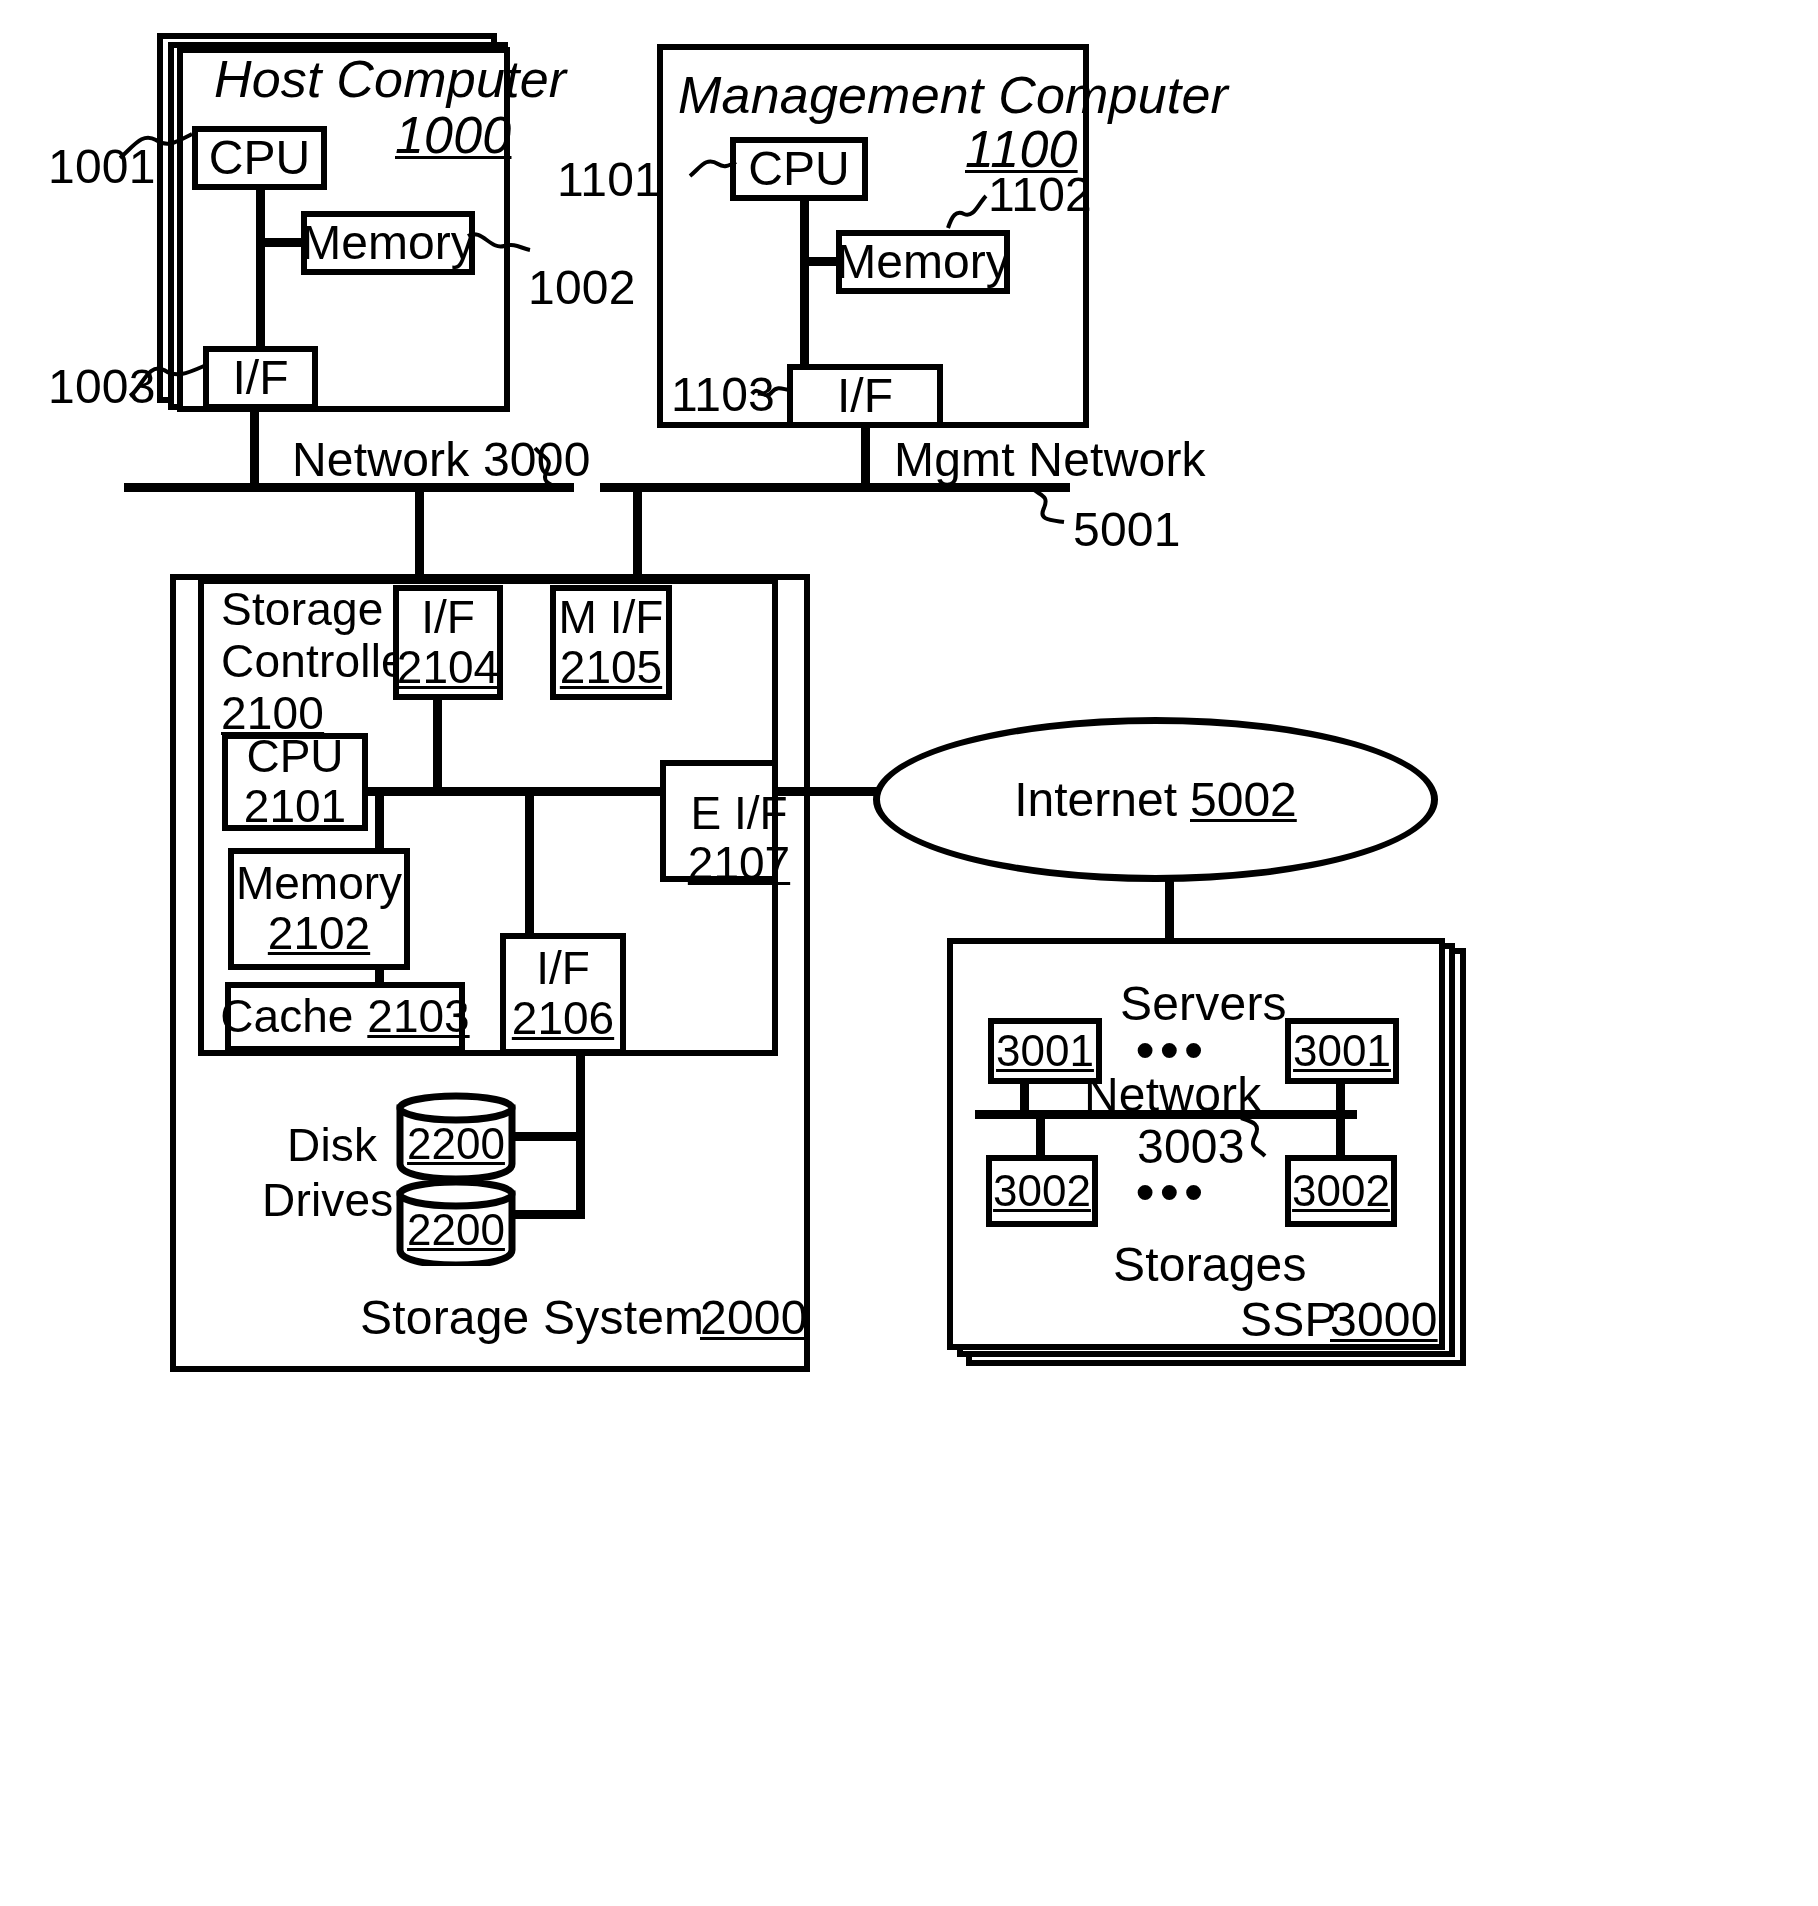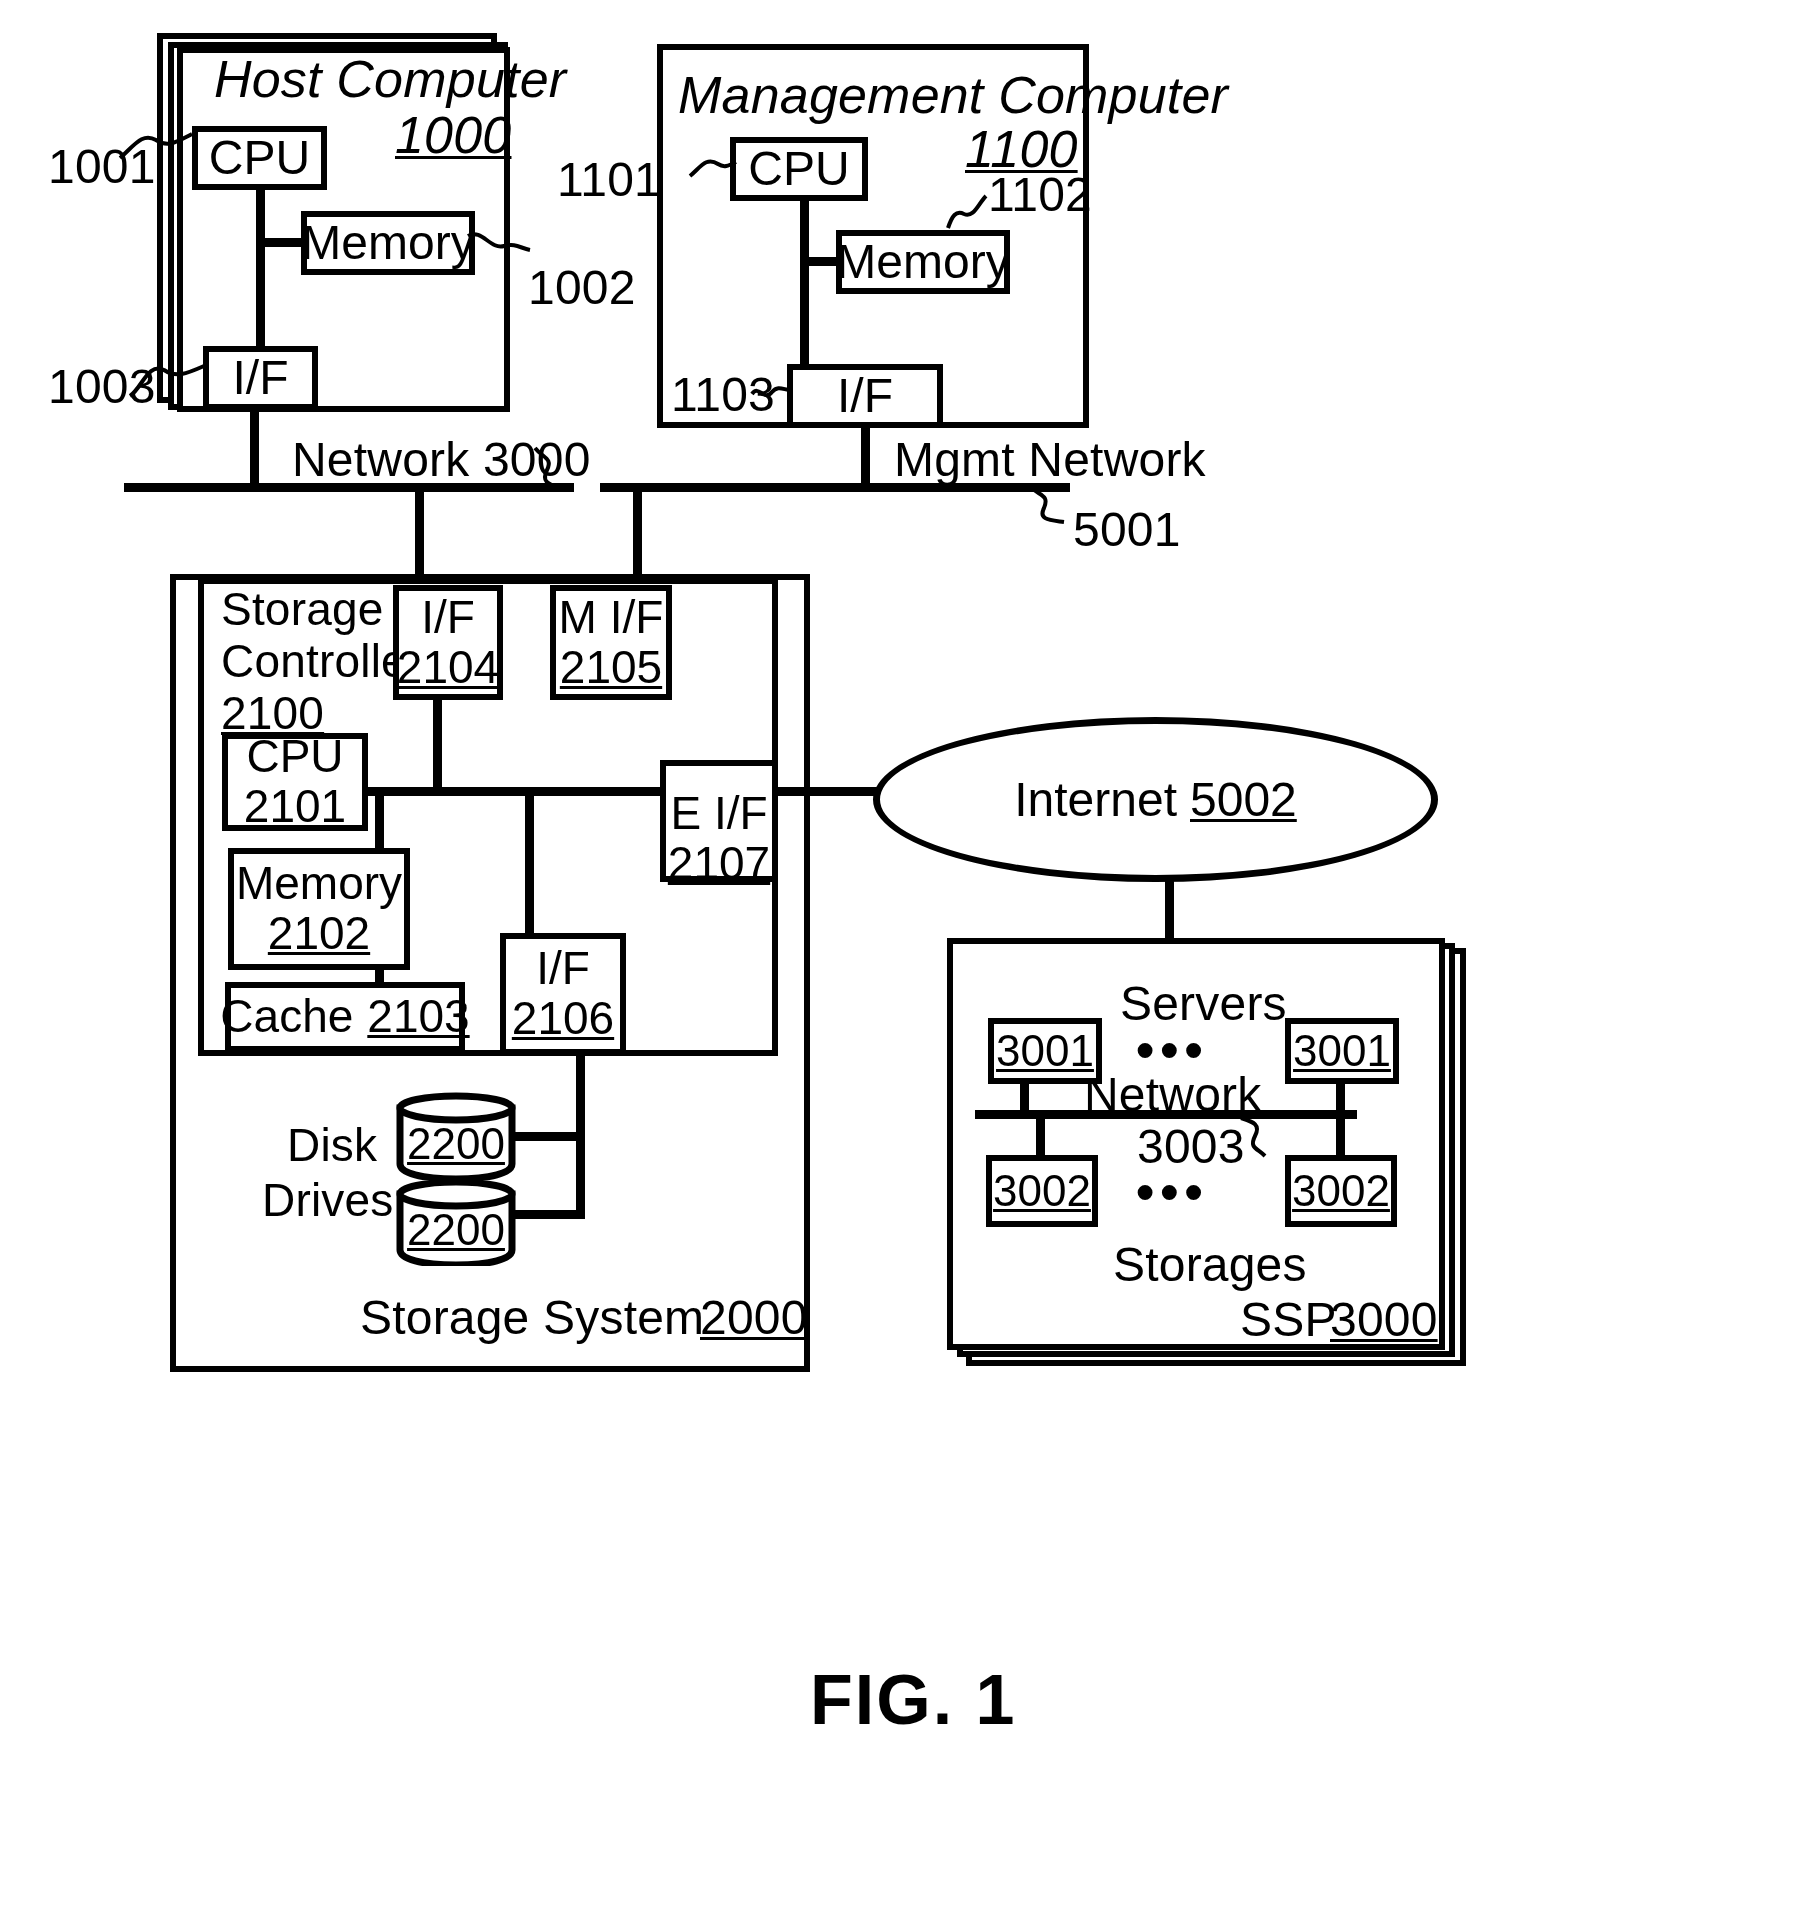--- a/index.html
+++ b/index.html
@@ -233,7 +233,7 @@
   </div>
 
   <div class="box" style="left:660px; top:760px; width:118px; height:122px;"></div>
-  <div class="ctr f46" style="left:660px; top:760px; width:118px; height:158px;">
+  <div class="ctr f46" style="left:660px; top:760px; width:118px; height:158px;padding-left:20px;">
     <span>E I/F</span>
     <span class="ul">2107</span>
   </div>

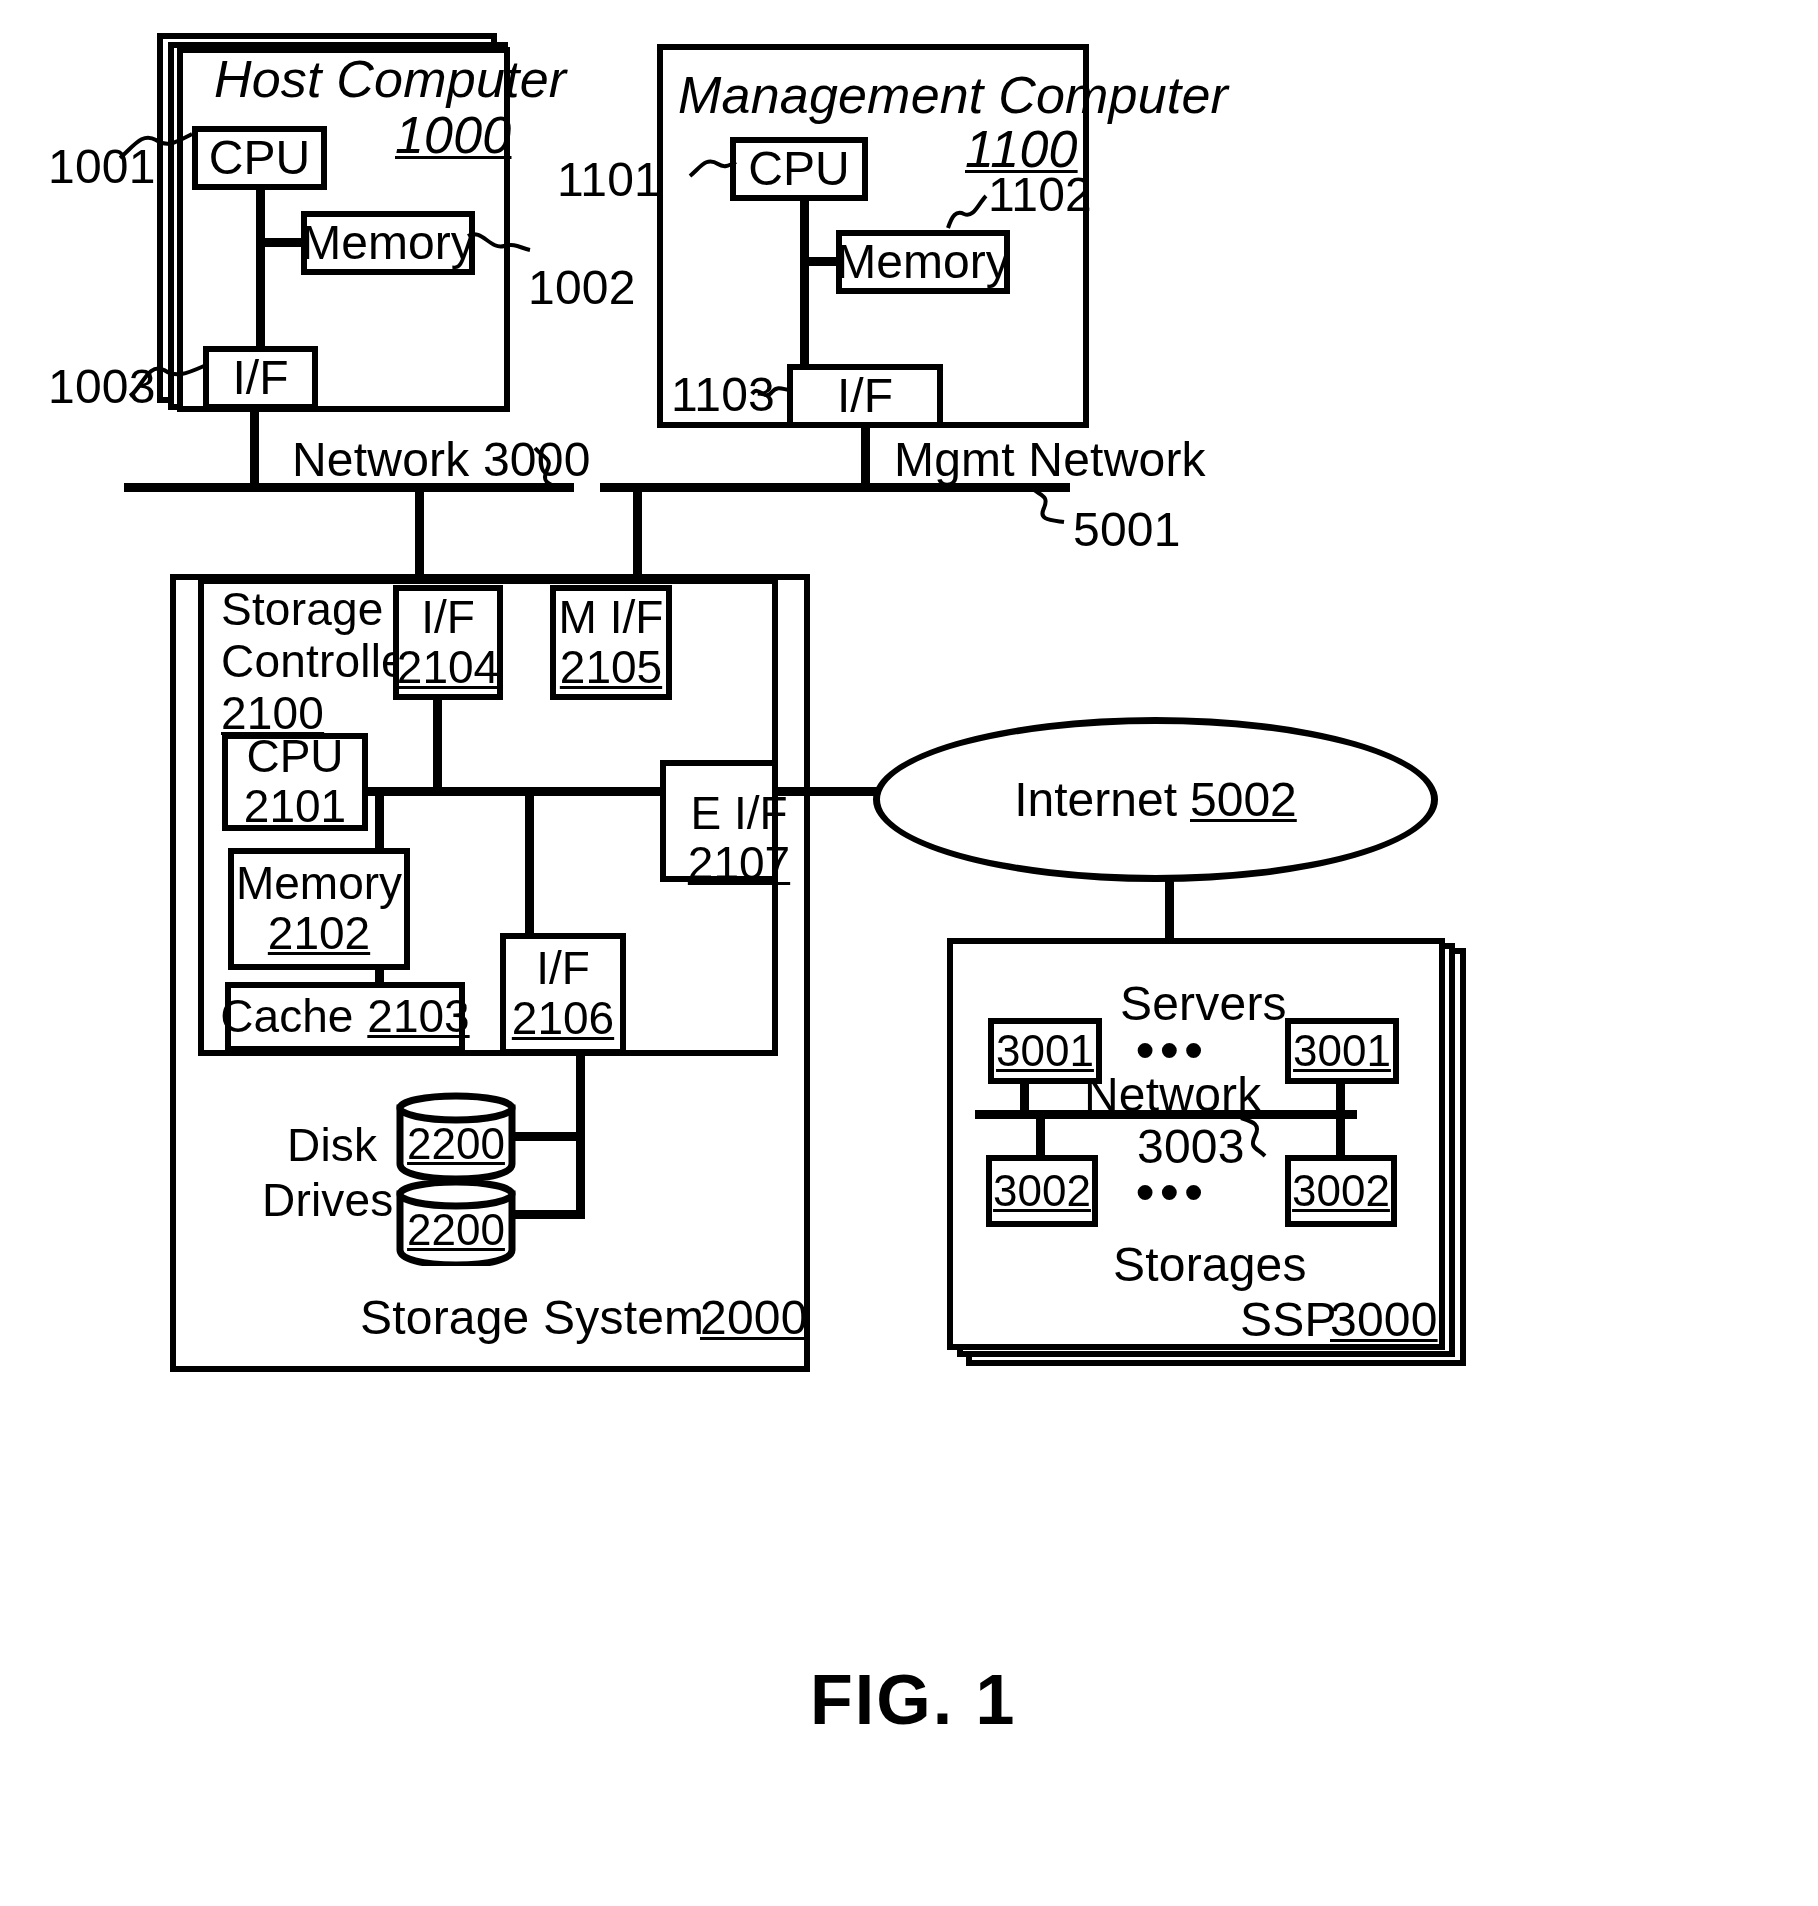--- a/index.html
+++ b/index.html
@@ -315,7 +315,6 @@
   <div class="lbl f48" style="left:1240px; top:1295px;">SSP</div>
   <div class="lbl f48 ul" style="left:1330px; top:1295px;">3000</div>
 
-  <div class="figcap" style="left:810px; top:1660px;">FIG. 1</div>
 
 </div>
 

